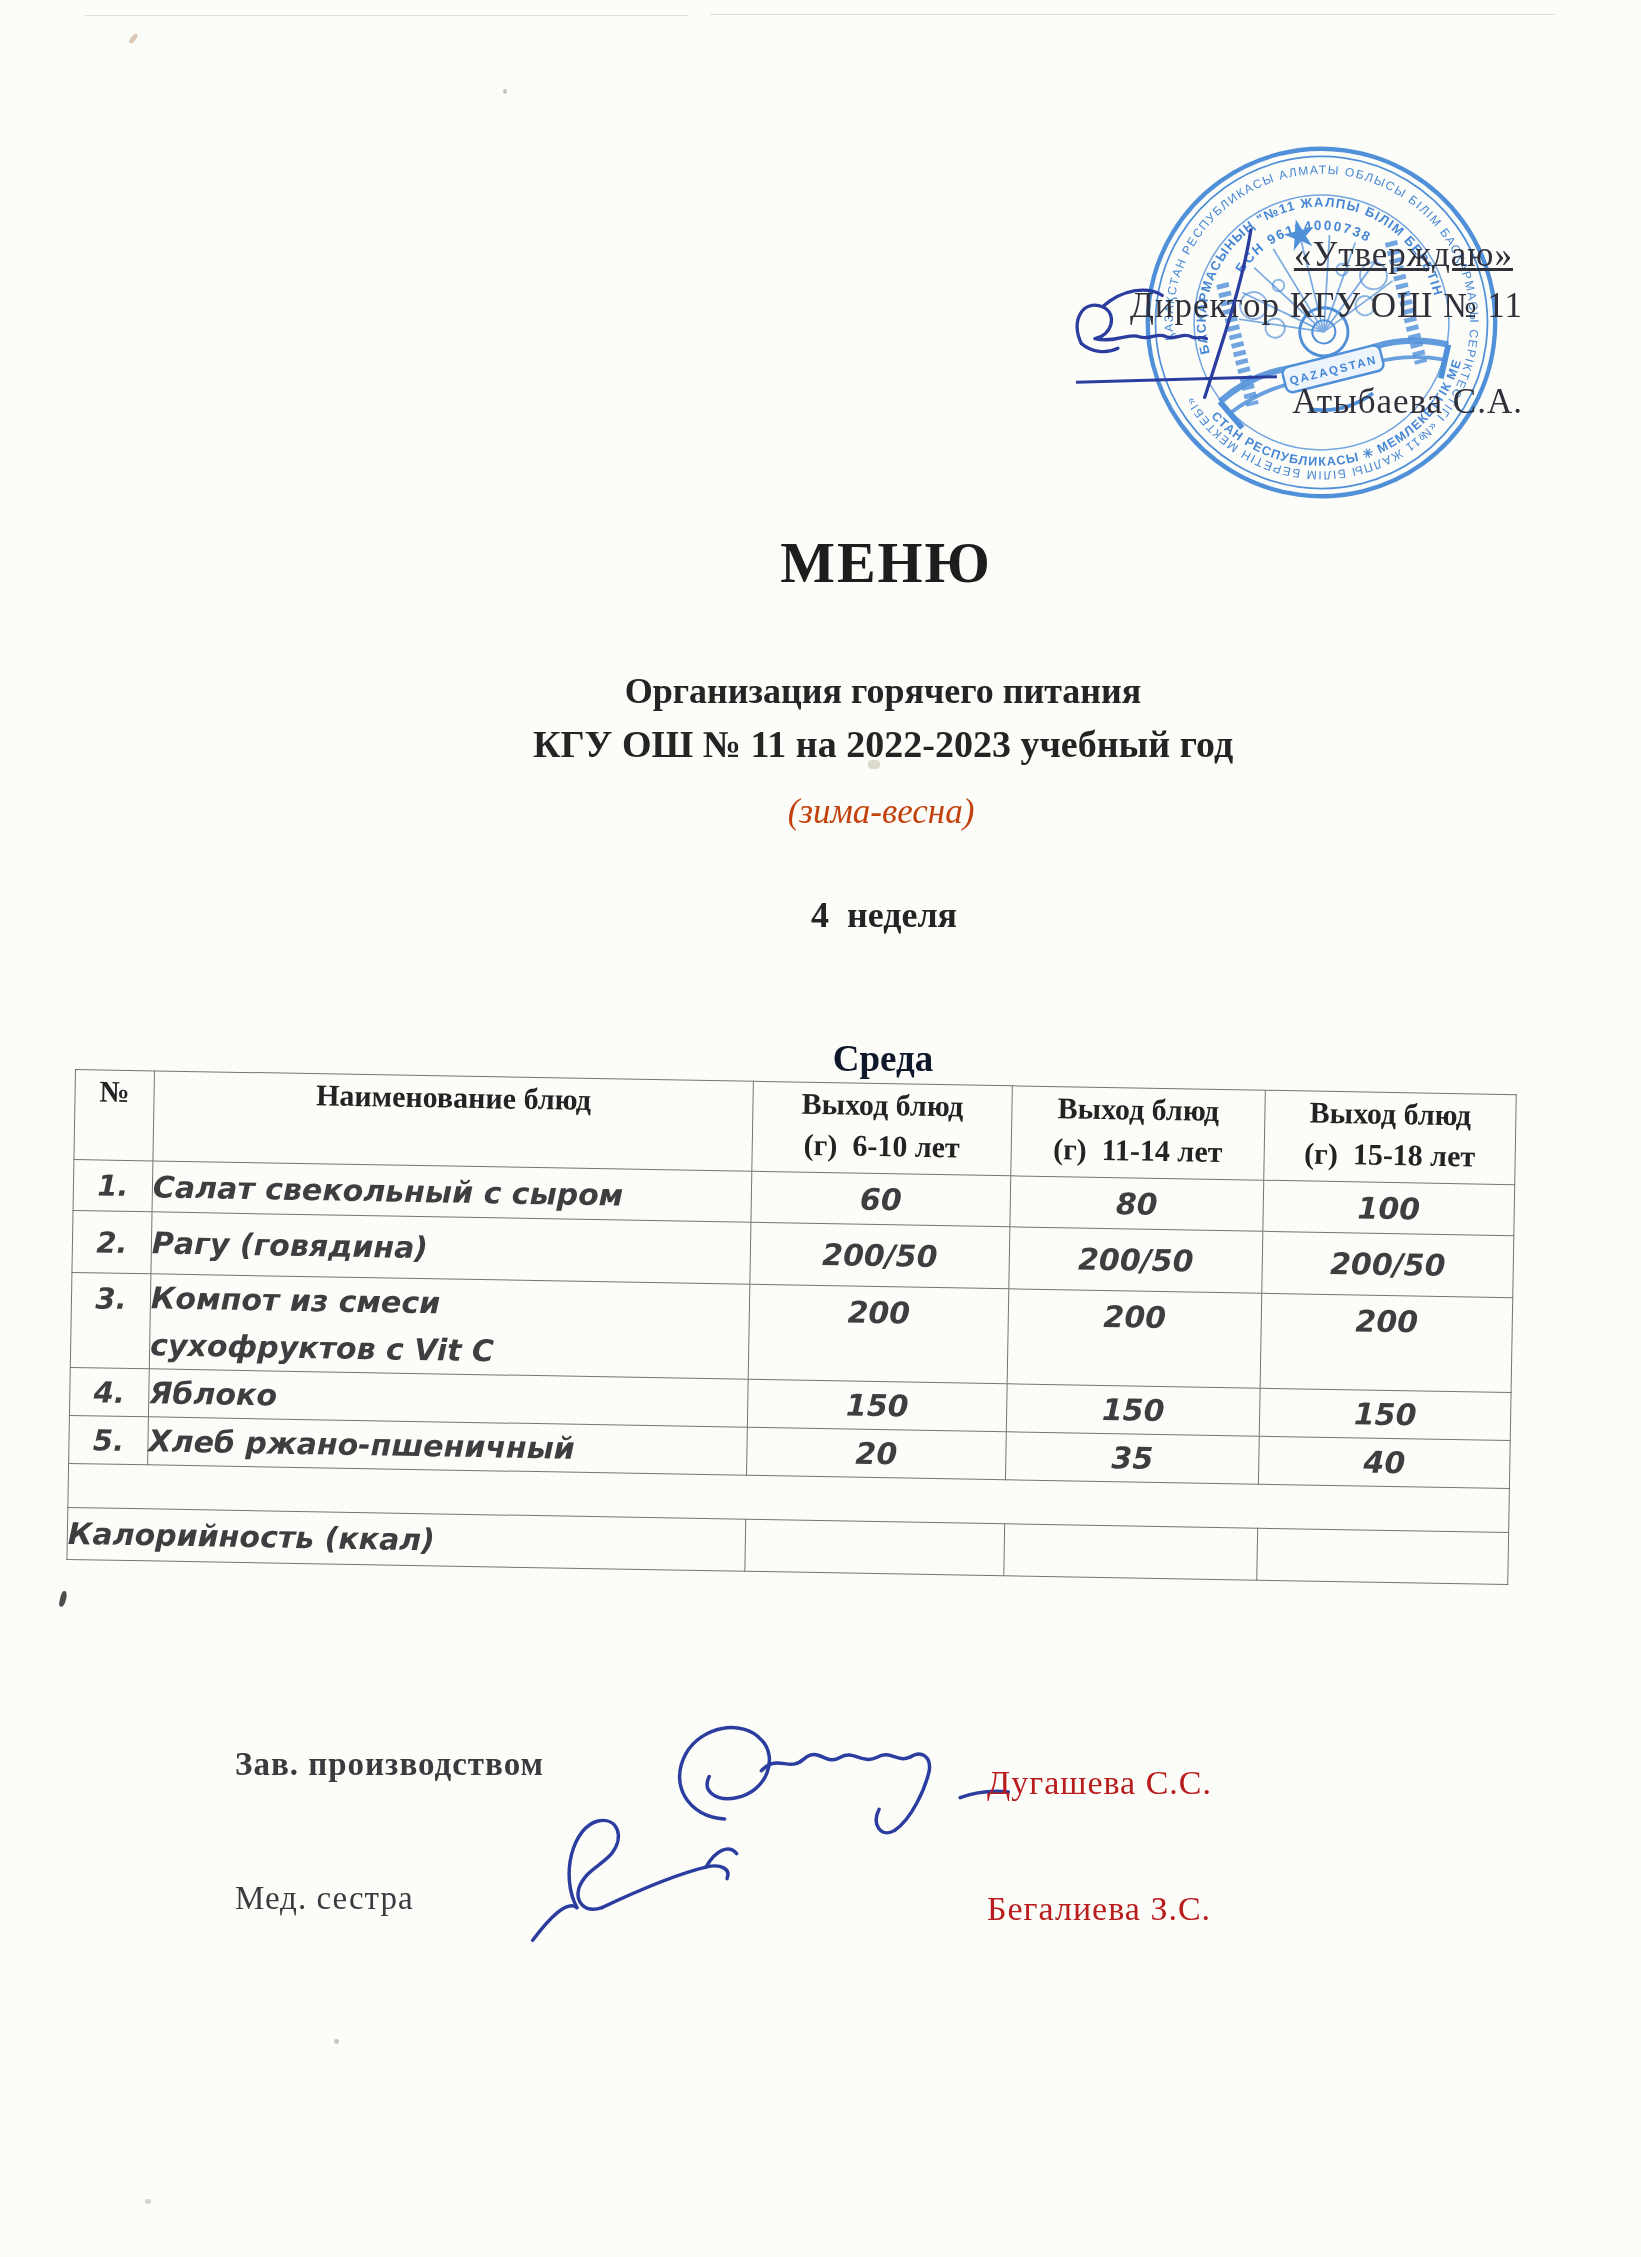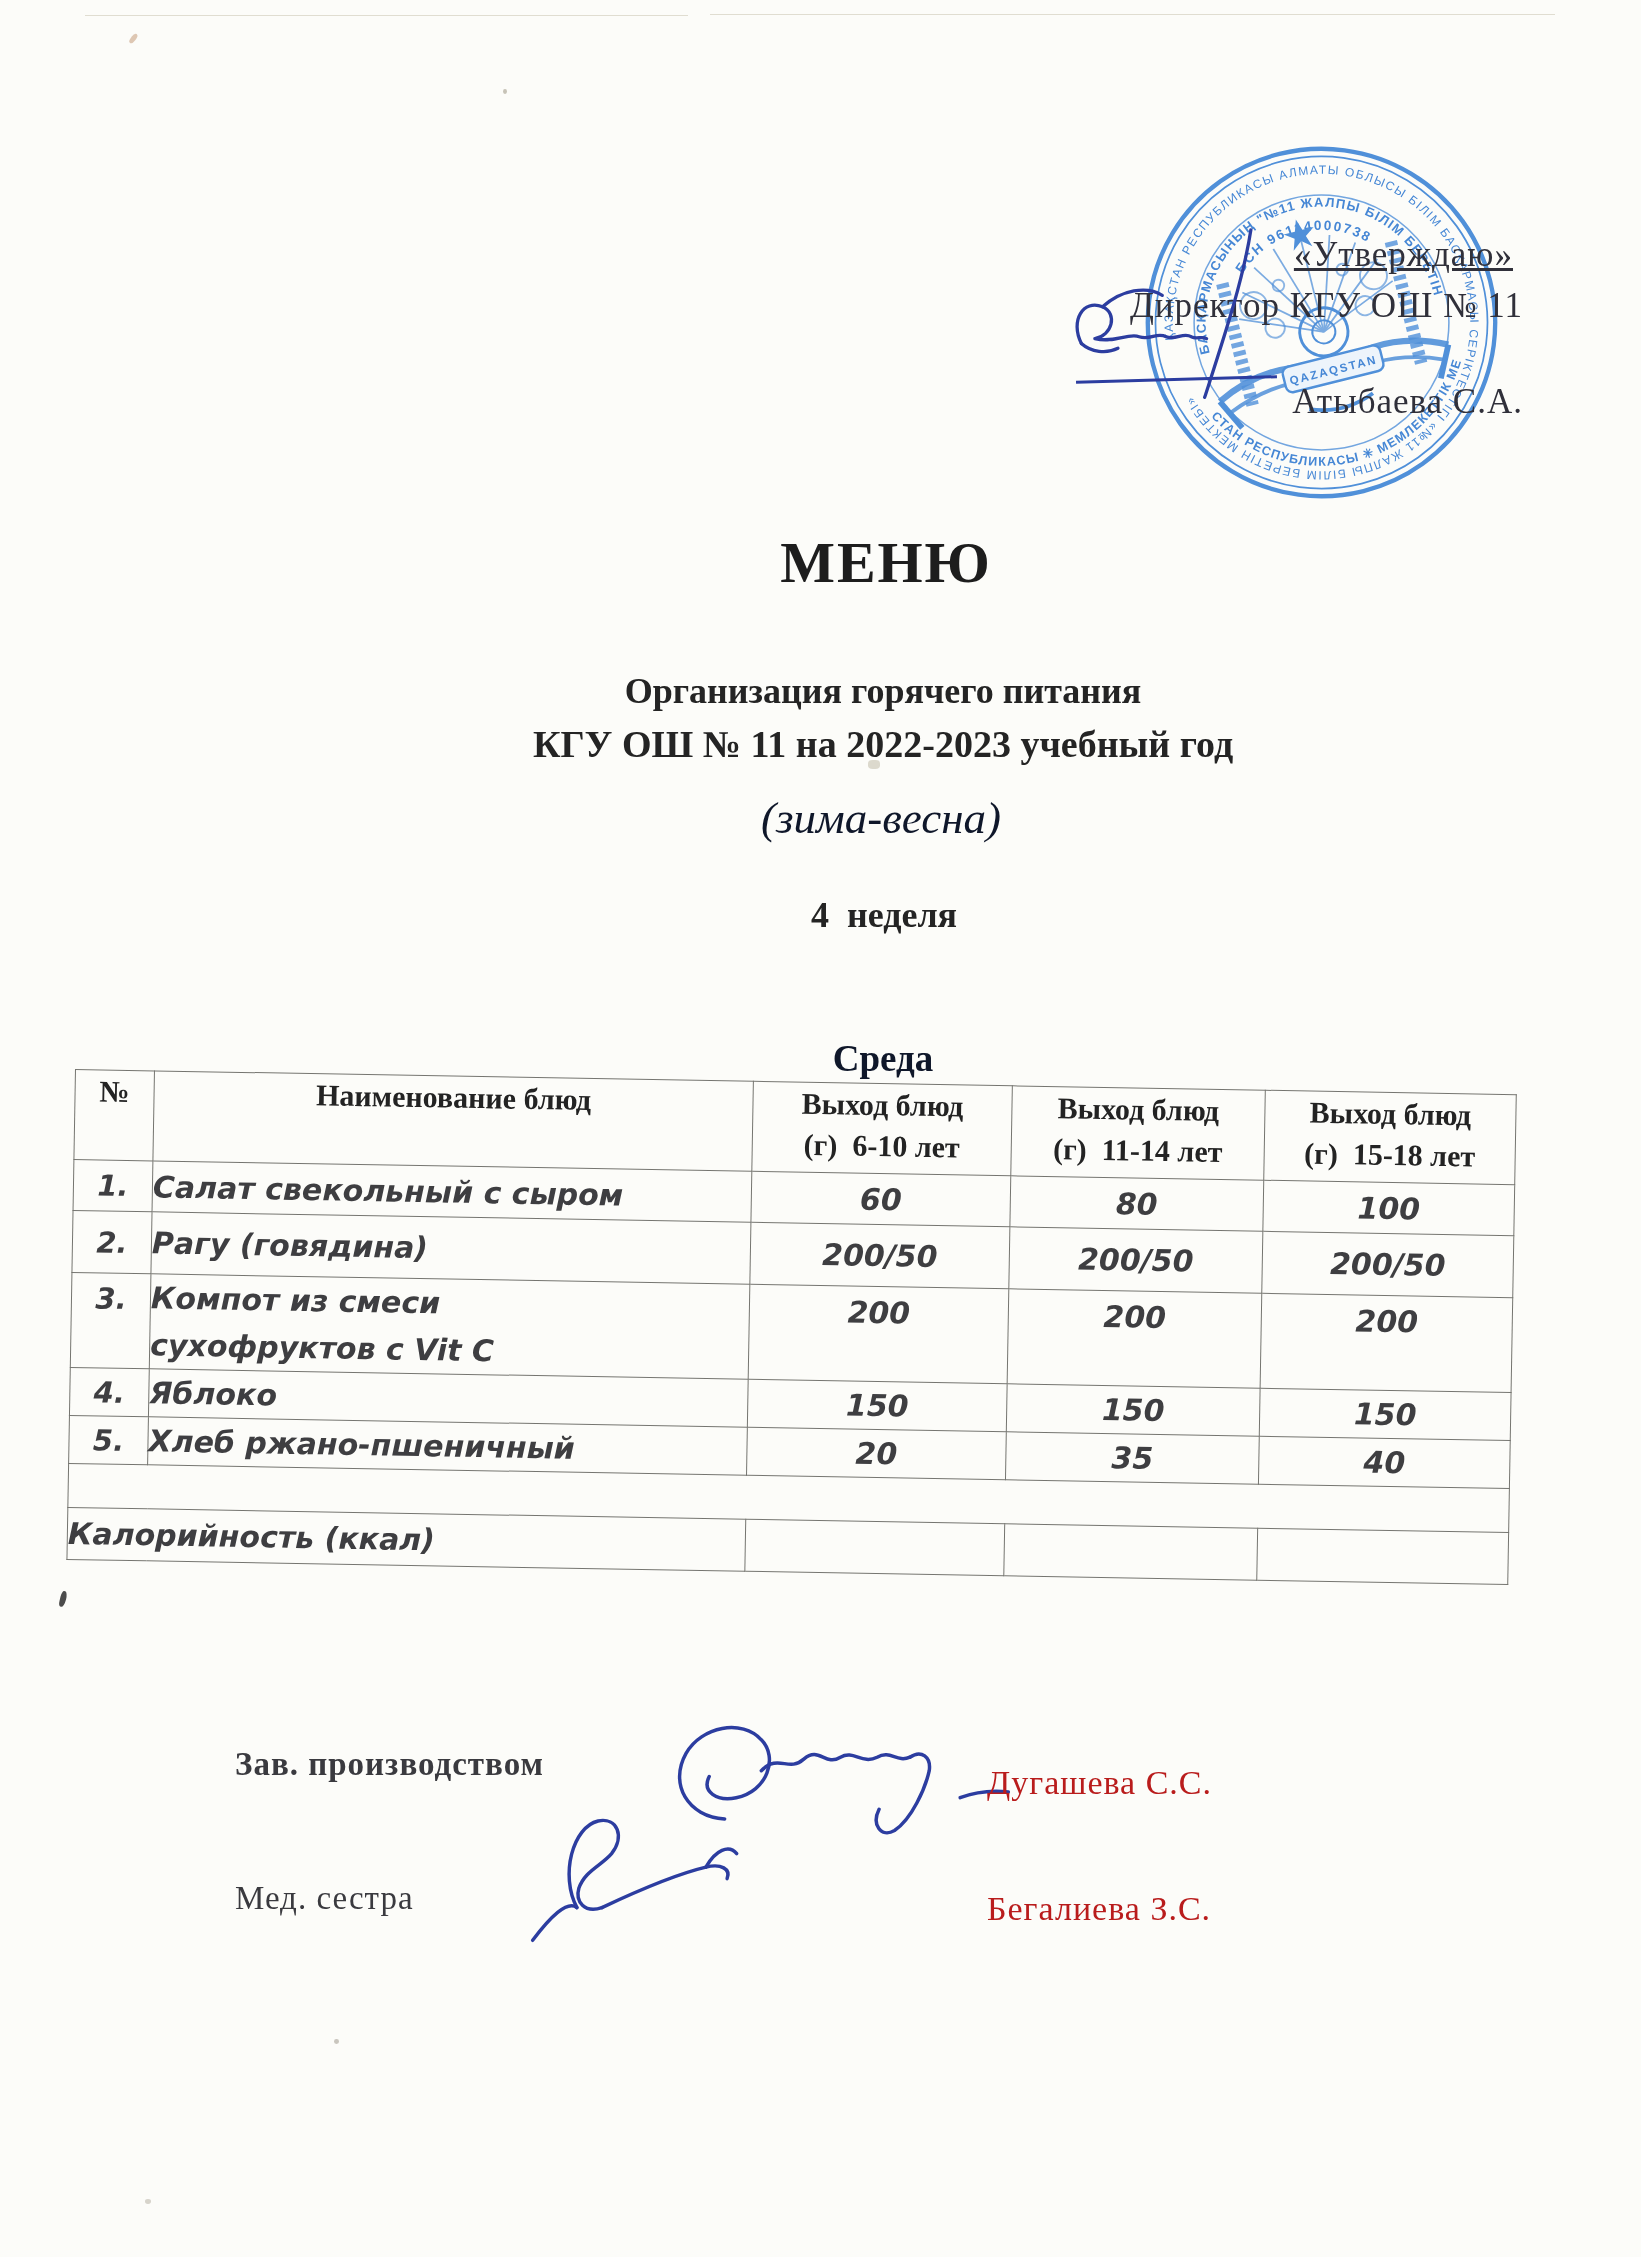--- a/index.html
+++ b/index.html
@@ -30,7 +30,7 @@
   .h-menu  { top:529px; left:886px; font-size:58px; font-weight:bold; letter-spacing:1.9px; color:#1d1d1d; }
   .h-org   { top:670px; left:883px; font-size:36px; font-weight:bold; color:#242424; }
   .h-kgu   { top:722px; left:883px; font-size:38px; font-weight:bold; color:#242424; }
-  .h-season{ top:792px; left:881px; font-size:45px; font-style:italic; color:#0f172a; }
+  .h-season{ top:792px; left:881px; font-size:35px; font-style:italic; color:#c2410c; }
   .h-week  { top:894px; left:884px; font-size:36px; font-weight:bold; color:#242424; }
   .h-day   { top:1037px; left:883px; font-size:37px; font-weight:bold; color:#0f172a; }
 

